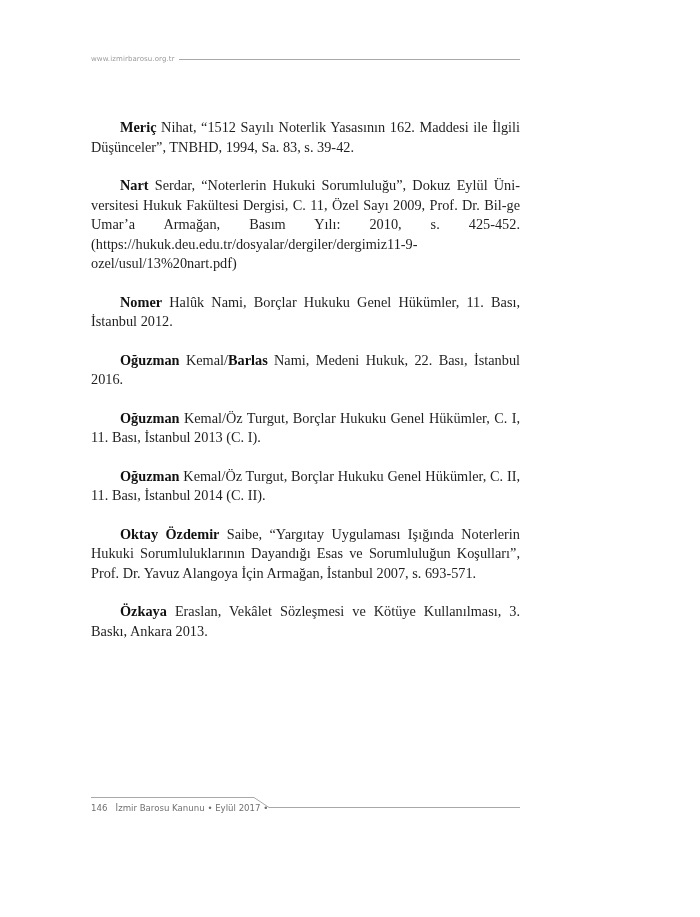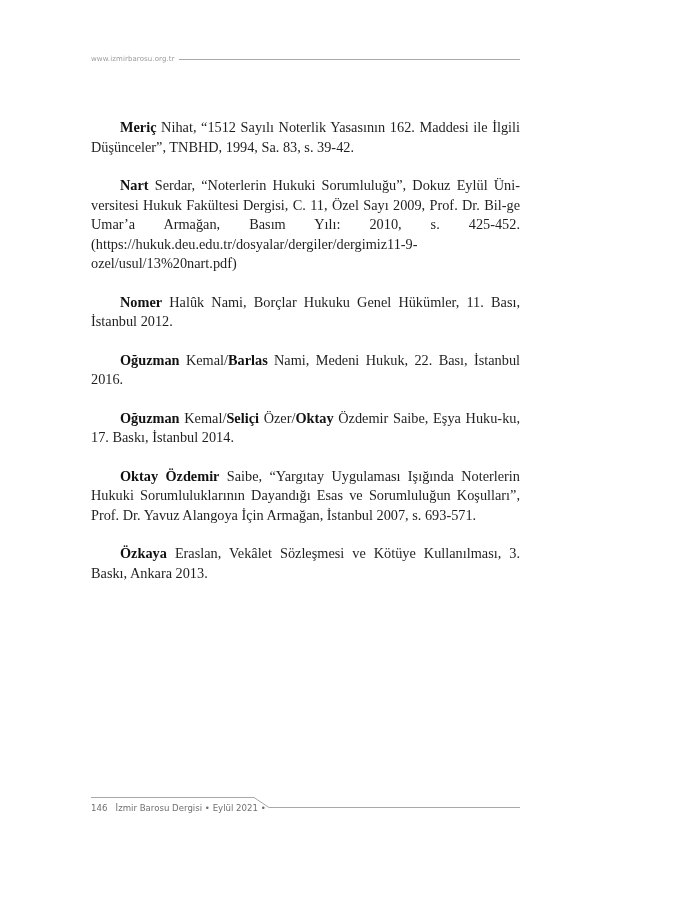--- a/index.html
+++ b/index.html
@@ -33,6 +33,7 @@
       <p class="entry"><b>Nart</b><span> Serdar, “Noterlerin Hukuki Sorumluluğu”, Dokuz Eylül Üni-versitesi Hukuk Fakültesi Dergisi, C. 11, Özel Sayı 2009, Prof. Dr. Bil-ge Umar’a Armağan, Basım Yılı: 2010, s. 425-452. (https://hukuk.deu.edu.tr/dosyalar/dergiler/dergimiz11-9-ozel/usul/13%20nart.pdf)</span></p>
       <p class="entry"><b>Nomer</b><span> Halûk Nami, Borçlar Hukuku Genel Hükümler, 11. Bası, İstanbul 2012.</span></p>
       <p class="entry"><b>Oğuzman</b><span> Kemal/</span><b>Barlas</b><span> Nami, Medeni Hukuk, 22. Bası, İstanbul 2016.</span></p>
+      <p class="entry"><b>Oğuzman</b><span> Kemal/Öz Turgut, Borçlar Hukuku Genel Hükümler, C. I, 11. Bası, İstanbul 2013 (C. I).</span></p>
       <p class="entry"><b>Oğuzman</b><span> Kemal/</span><b>Seliçi</b><span> Özer/</span><b>Oktay</b><span> Özdemir Saibe, Eşya Huku-ku, 17. Baskı, İstanbul 2014.</span></p>
       <p class="entry"><b>Oktay Özdemir</b><span> Saibe, “Yargıtay Uygulaması Işığında Noterlerin Hukuki Sorumluluklarının Dayandığı Esas ve Sorumluluğun Koşulları”, Prof. Dr. Yavuz Alangoya İçin Armağan, İstanbul 2007, s. 693-571.</span></p>
       <p class="entry"><b>Özkaya</b><span> Eraslan, Vekâlet Sözleşmesi ve Kötüye Kullanılması, 3. Baskı, Ankara 2013.</span></p>

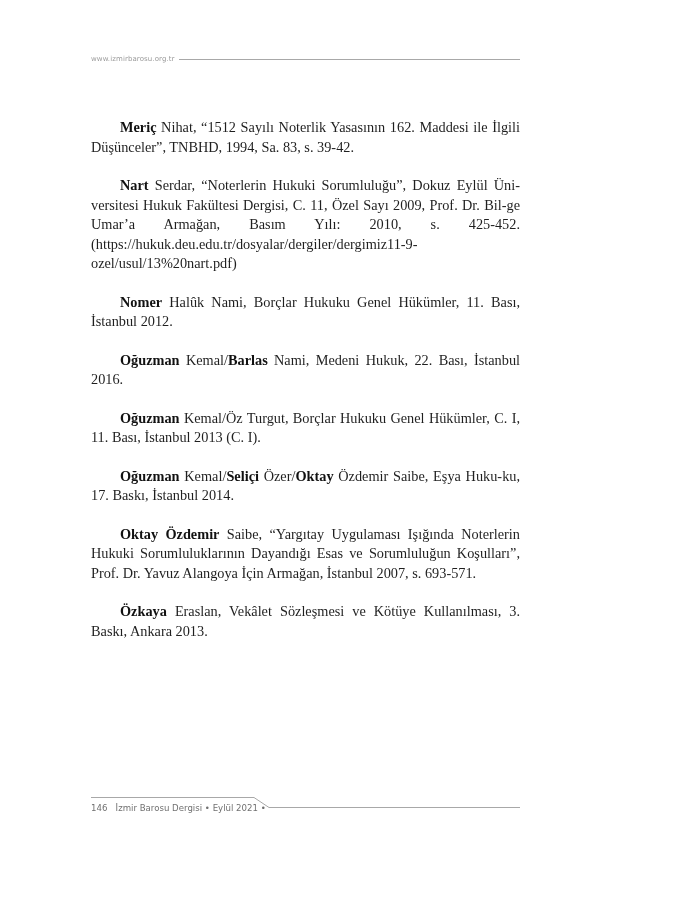--- a/index.html
+++ b/index.html
@@ -34,6 +34,7 @@
       <p class="entry"><b>Nomer</b><span> Halûk Nami, Borçlar Hukuku Genel Hükümler, 11. Bası, İstanbul 2012.</span></p>
       <p class="entry"><b>Oğuzman</b><span> Kemal/</span><b>Barlas</b><span> Nami, Medeni Hukuk, 22. Bası, İstanbul 2016.</span></p>
       <p class="entry"><b>Oğuzman</b><span> Kemal/Öz Turgut, Borçlar Hukuku Genel Hükümler, C. I, 11. Bası, İstanbul 2013 (C. I).</span></p>
+      <p class="entry"><b>Oğuzman</b><span> Kemal/Öz Turgut, Borçlar Hukuku Genel Hükümler, C. II, 11. Bası, İstanbul 2014 (C. II).</span></p>
       <p class="entry"><b>Oğuzman</b><span> Kemal/</span><b>Seliçi</b><span> Özer/</span><b>Oktay</b><span> Özdemir Saibe, Eşya Huku-ku, 17. Baskı, İstanbul 2014.</span></p>
       <p class="entry"><b>Oktay Özdemir</b><span> Saibe, “Yargıtay Uygulaması Işığında Noterlerin Hukuki Sorumluluklarının Dayandığı Esas ve Sorumluluğun Koşulları”, Prof. Dr. Yavuz Alangoya İçin Armağan, İstanbul 2007, s. 693-571.</span></p>
       <p class="entry"><b>Özkaya</b><span> Eraslan, Vekâlet Sözleşmesi ve Kötüye Kullanılması, 3. Baskı, Ankara 2013.</span></p>

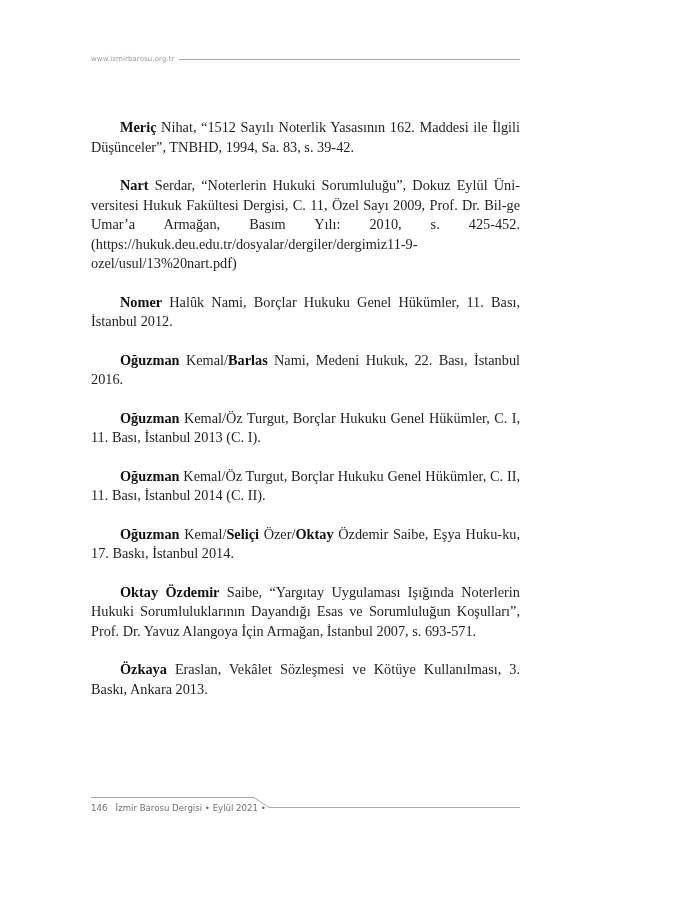--- a/index.html
+++ b/index.html
@@ -35,7 +35,6 @@
       <p class="entry"><b>Oğuzman</b><span> Kemal/</span><b>Barlas</b><span> Nami, Medeni Hukuk, 22. Bası, İstanbul 2016.</span></p>
       <p class="entry"><b>Oğuzman</b><span> Kemal/Öz Turgut, Borçlar Hukuku Genel Hükümler, C. I, 11. Bası, İstanbul 2013 (C. I).</span></p>
       <p class="entry"><b>Oğuzman</b><span> Kemal/Öz Turgut, Borçlar Hukuku Genel Hükümler, C. II, 11. Bası, İstanbul 2014 (C. II).</span></p>
-      <p class="entry"><b>Oğuzman</b><span> Kemal/</span><b>Seliçi</b><span> Özer/</span><b>Oktay</b><span> Özdemir Saibe, Eşya Huku-ku, 17. Baskı, İstanbul 2014.</span></p>
       <p class="entry"><b>Oktay Özdemir</b><span> Saibe, “Yargıtay Uygulaması Işığında Noterlerin Hukuki Sorumluluklarının Dayandığı Esas ve Sorumluluğun Koşulları”, Prof. Dr. Yavuz Alangoya İçin Armağan, İstanbul 2007, s. 693-571.</span></p>
       <p class="entry"><b>Özkaya</b><span> Eraslan, Vekâlet Sözleşmesi ve Kötüye Kullanılması, 3. Baskı, Ankara 2013.</span></p>
     </div>

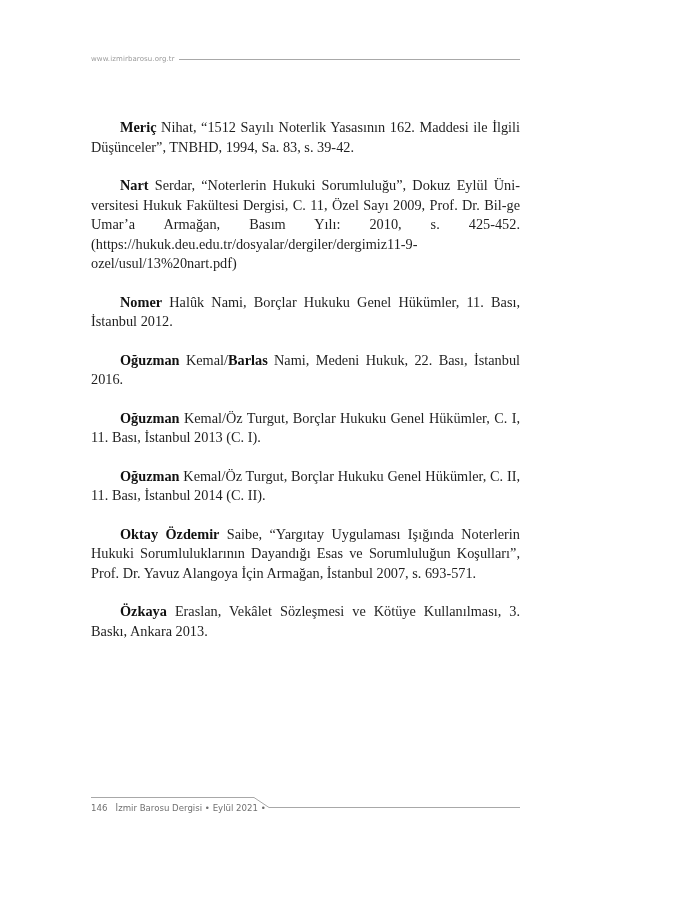--- a/index.html
+++ b/index.html
@@ -48,7 +48,7 @@
     <div class="footer-text">
       <span>146</span>
       <span>&nbsp;</span>
-      <span>İzmir Barosu Dergisi</span>
+      <span>İzmir Barosu Kanunu</span>
       <span> </span>
       <span>•</span>
       <span> </span>

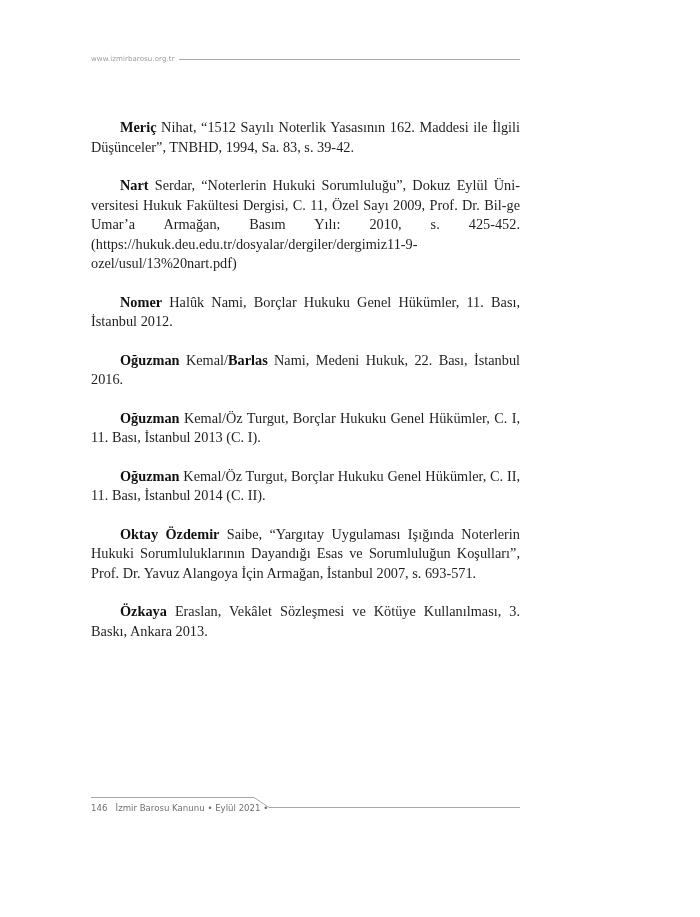--- a/index.html
+++ b/index.html
@@ -52,7 +52,7 @@
       <span> </span>
       <span>•</span>
       <span> </span>
-      <span>Eylül 2021</span>
+      <span>Eylül 2017</span>
       <span> </span>
       <span>•</span>
     </div>

